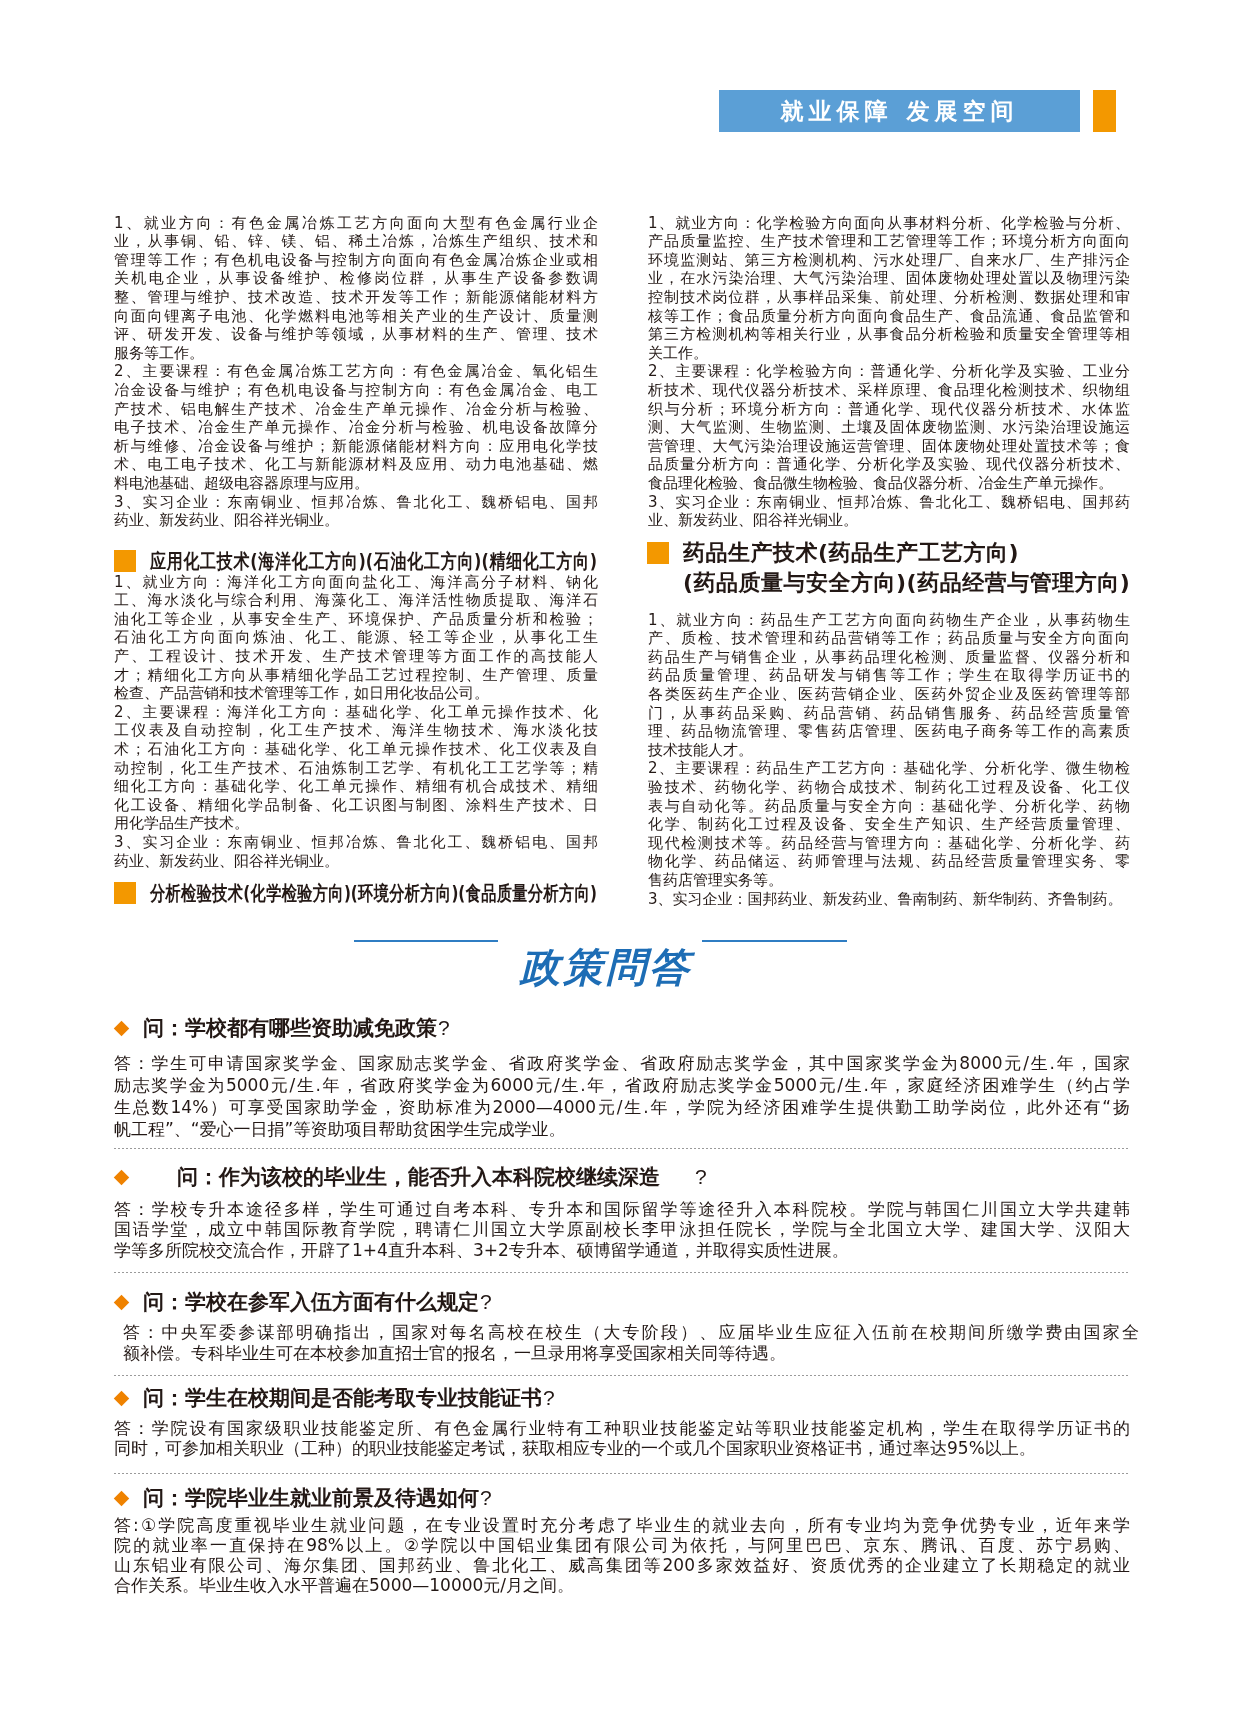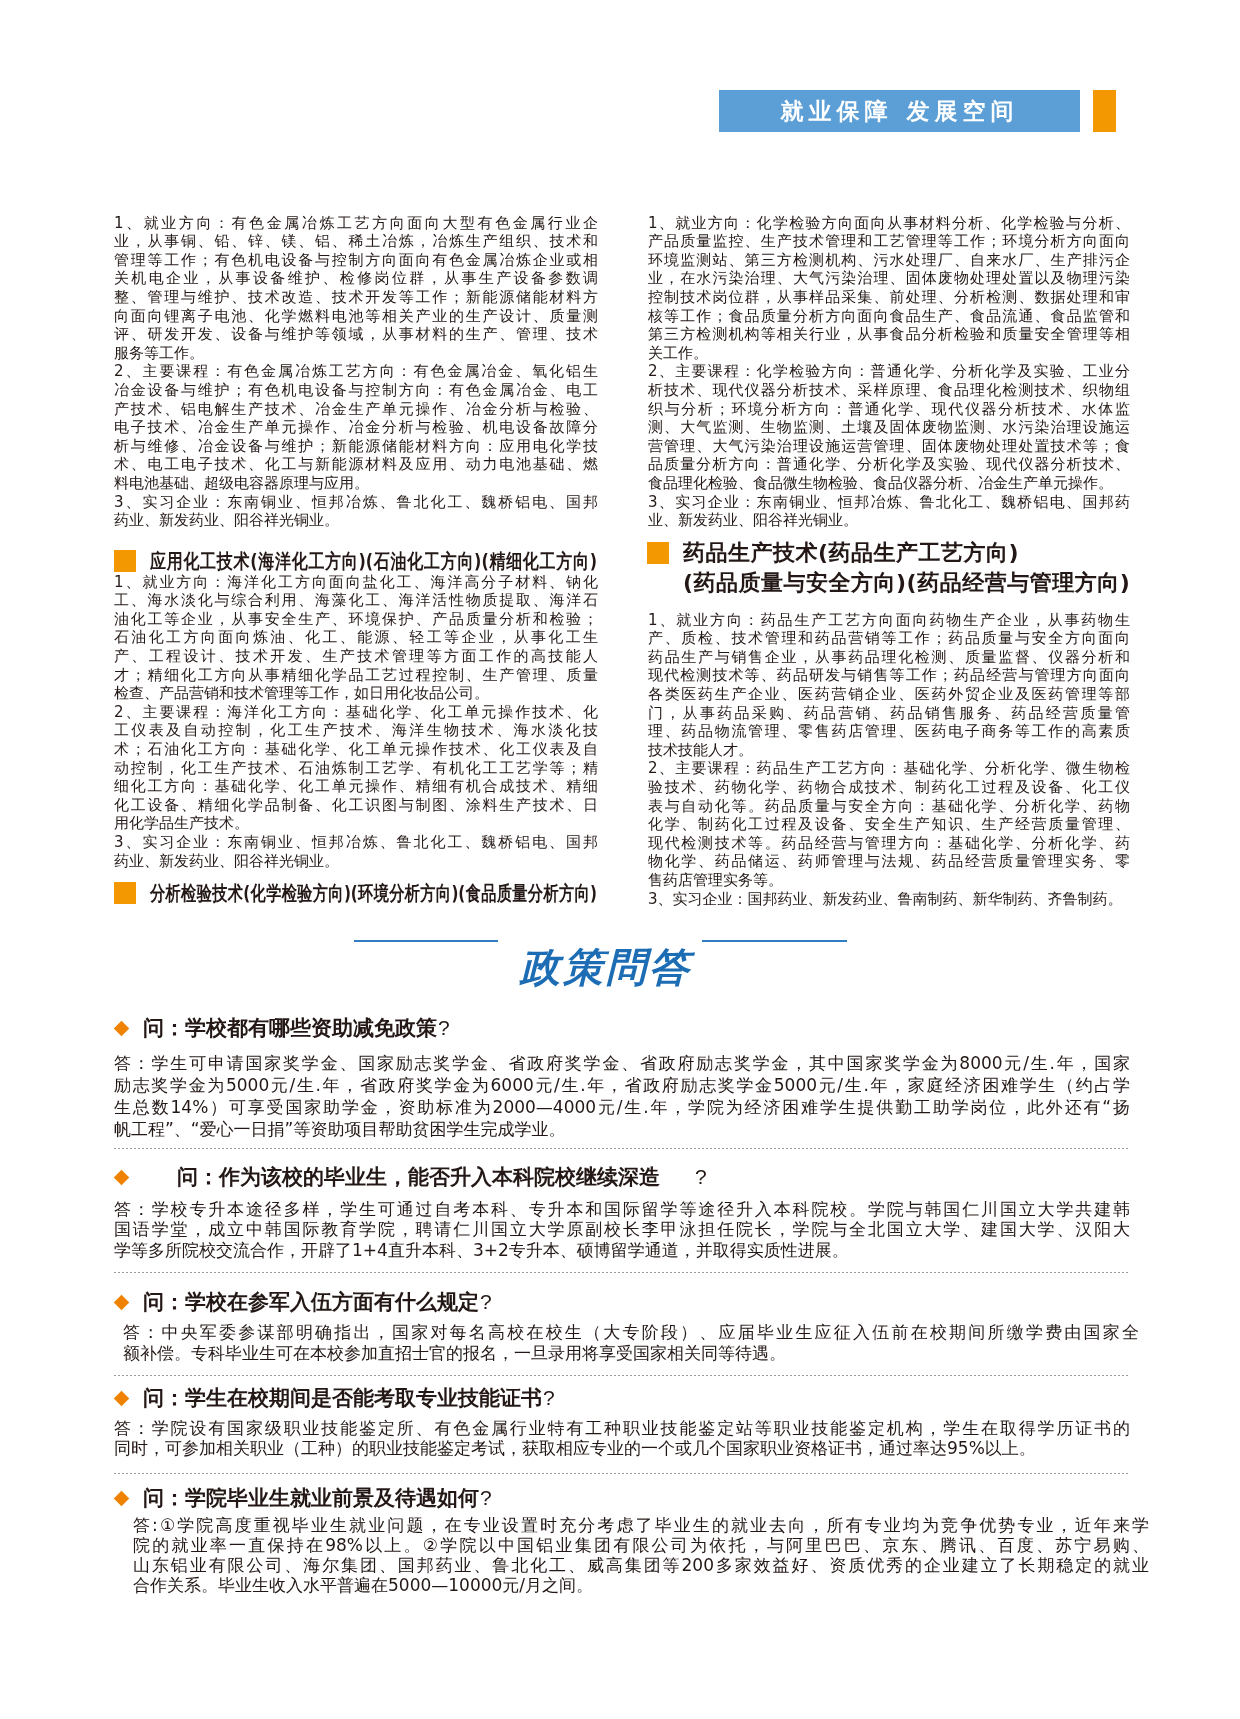--- a/index.html
+++ b/index.html
@@ -215,7 +215,7 @@
     <span class="ln">1、就业方向：药品生产工艺方向面向药物生产企业，从事药物生</span>
     <span class="ln">产、质检、技术管理和药品营销等工作；药品质量与安全方向面向</span>
     <span class="ln">药品生产与销售企业，从事药品理化检测、质量监督、仪器分析和</span>
-    <span class="ln">现代检测技术等、药品研发与销售等工作；药品经营与管理方向面向</span>
+    <span class="ln">药品质量管理、药品研发与销售等工作；学生在取得学历证书的</span>
     <span class="ln">各类医药生产企业、医药营销企业、医药外贸企业及医药管理等部</span>
     <span class="ln">门，从事药品采购、药品营销、药品销售服务、药品经营质量管</span>
     <span class="ln">理、药品物流管理、零售药店管理、医药电子商务等工作的高素质</span>

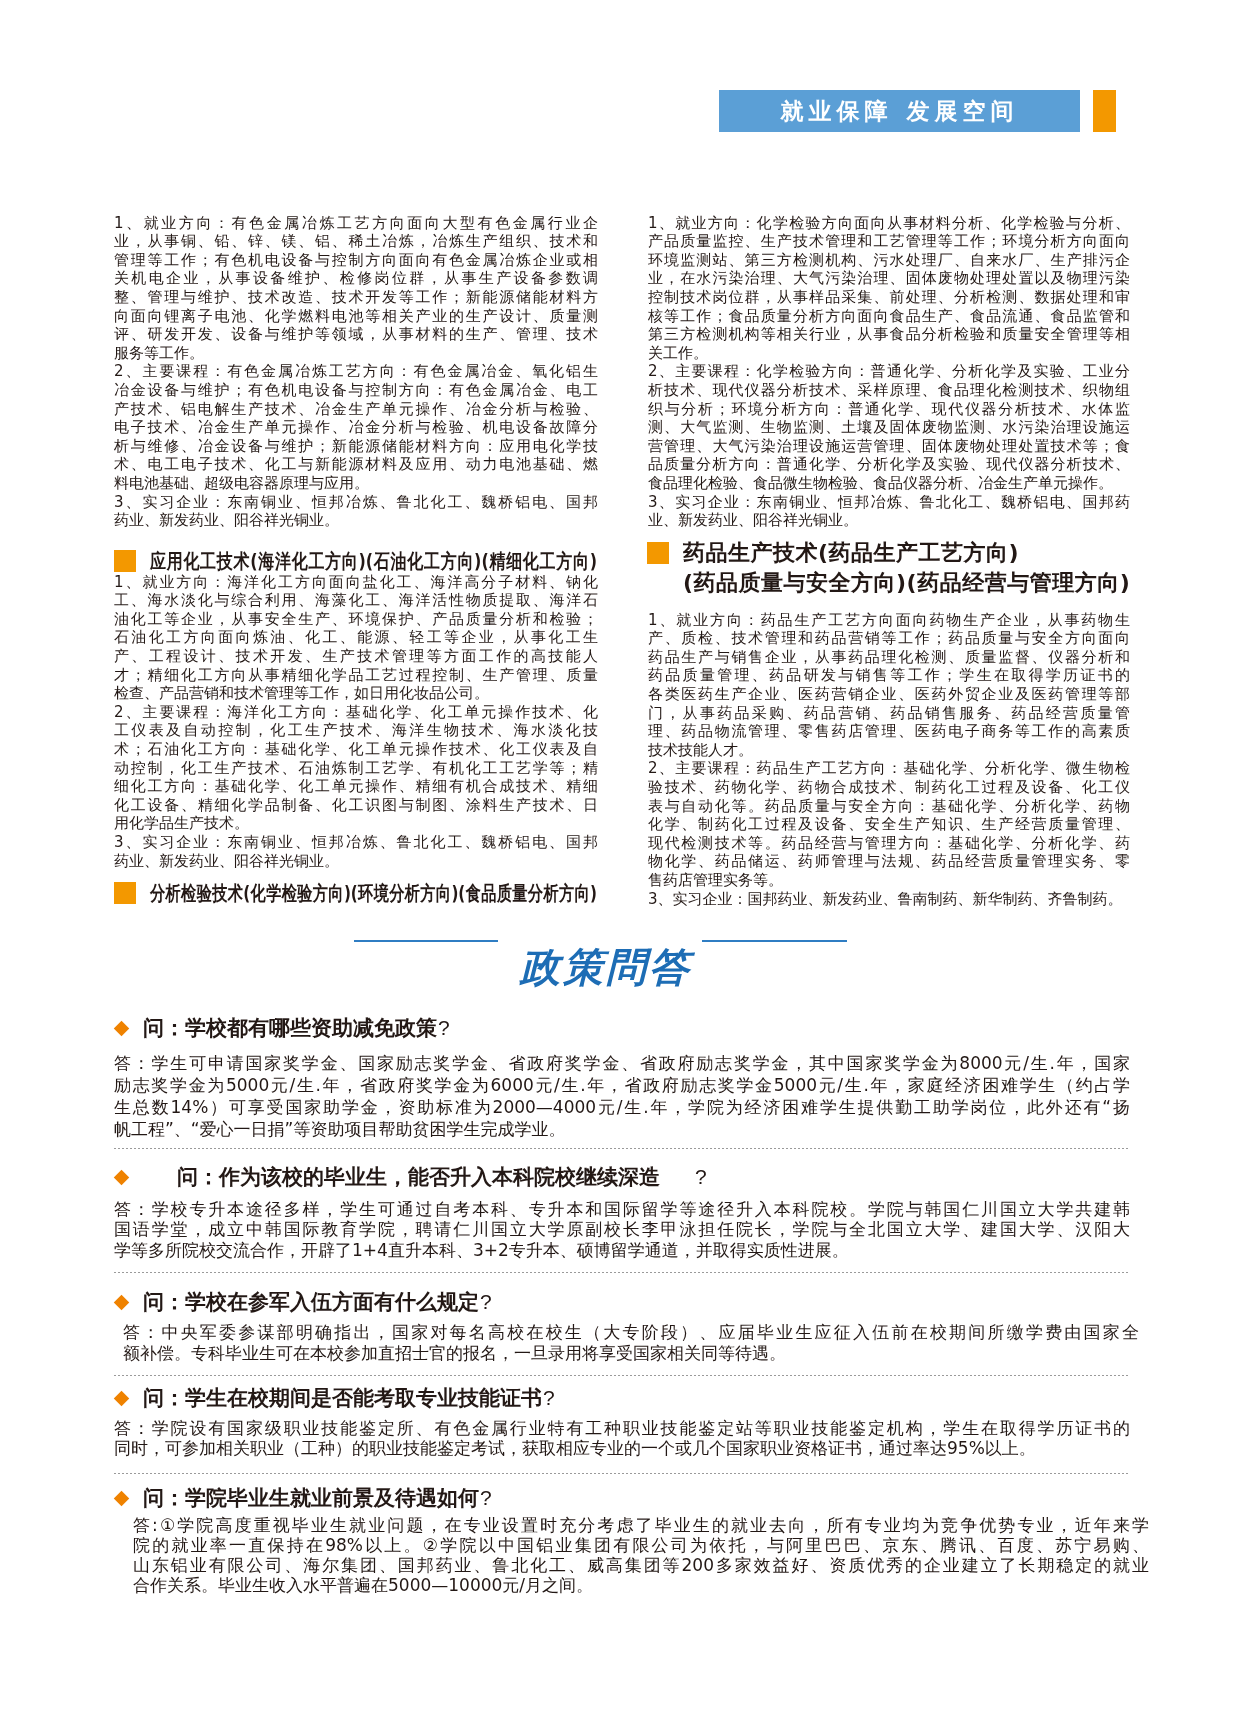--- a/index.html
+++ b/index.html
@@ -95,7 +95,7 @@
   .qa-a.a2 { top: 1198.75px; line-height: 20.5px; }
   .qa-a.a3 { top: 1321.5px; line-height: 21px; margin-left: 9px; }
   .qa-a.a4 { top: 1417.75px; line-height: 20.5px; }
-  .qa-a.a5 { top: 1515px; line-height: 20px; margin-left: 19px; }
+  .qa-a.a5 { top: 1515px; line-height: 20px; }
 
   .q1 { top: 1013px; } .q2 { top: 1162px; gap: 34px; } .q3 { top: 1287px; } .q4 { top: 1383px; } .q5 { top: 1483px; }
 

